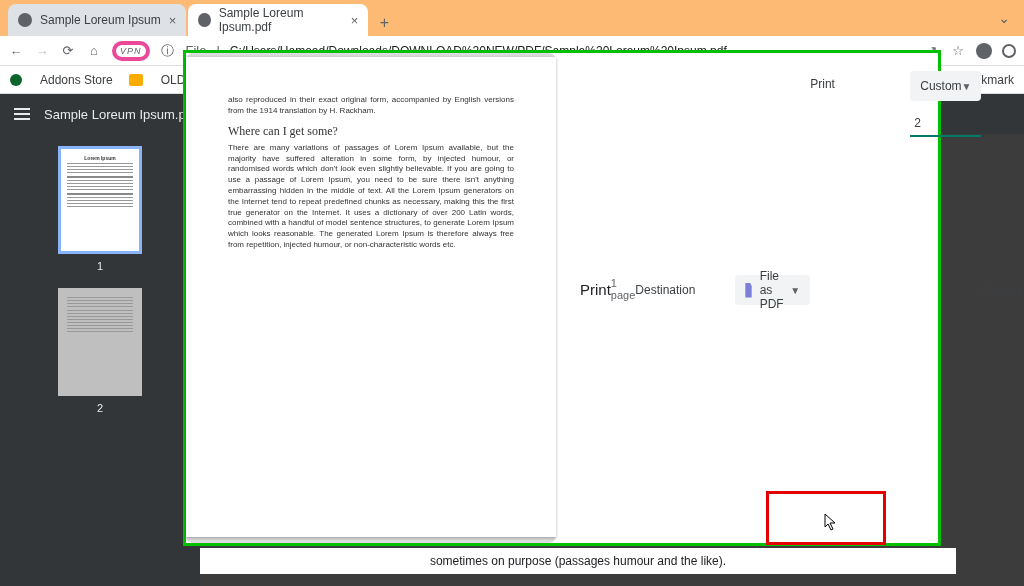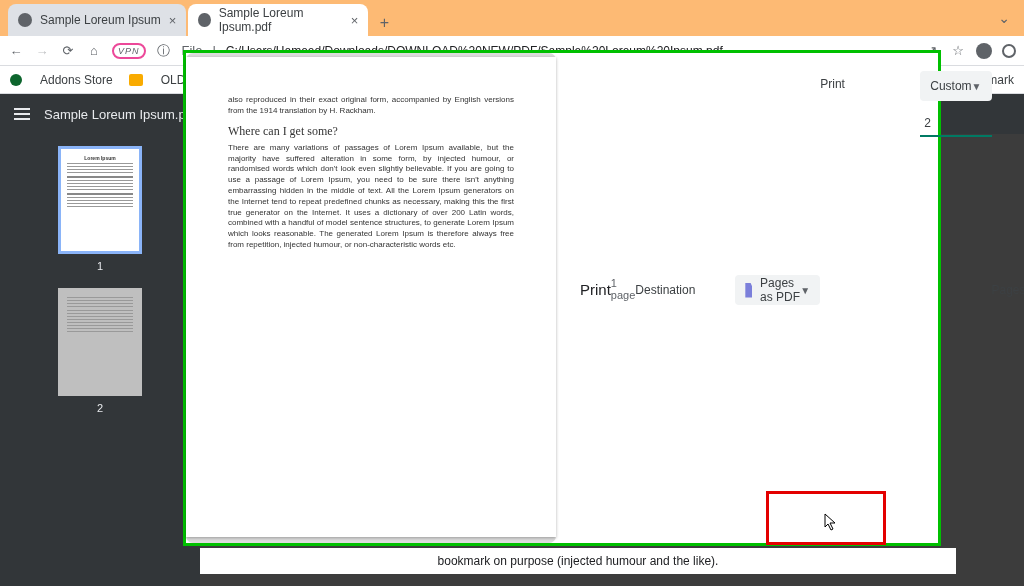--- a/index.html
+++ b/index.html
@@ -15,7 +15,7 @@
 
 .addrbar { height:30px; background:#fff; border-bottom:1px solid #dadce0; display:flex; align-items:center; padding:0 8px; gap:10px; color:#5f6368; font-size:13px;}
 .navicon { width:16px; height:16px; display:flex; align-items:center; justify-content:center; }
-.vpn-badge { font-size:9px; border:2px solid #ec4899; border-radius:10px; padding:1px 4px; letter-spacing:1px; font-style:italic;}
+.vpn-badge { font-size:9px; border:4px solid #ec4899; border-radius:10px; padding:1px 4px; letter-spacing:1px; font-style:italic;}
 .url { flex:1; color:#202124; font-size:12px; white-space:nowrap; overflow:hidden;}
 .ext-icons { display:flex; gap:10px; align-items:center;}
 .dot-icon { width:16px; height:16px; border-radius:50%; background:#5f6368;}

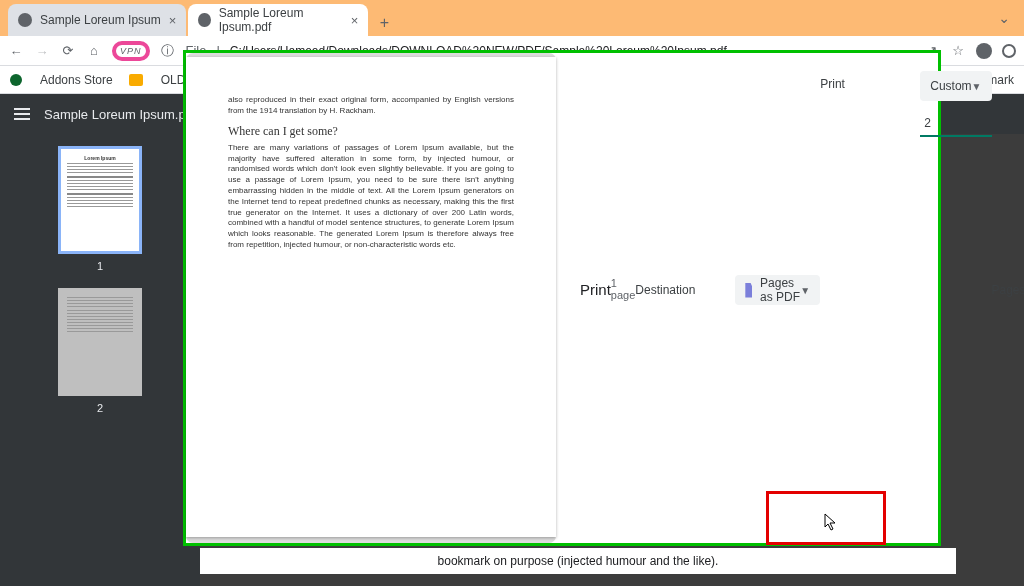--- a/index.html
+++ b/index.html
@@ -175,7 +175,7 @@
         <div class="dd">
           <span style="display:flex;align-items:center">
               <span class="pdf-icon"></span>
-              <span>Pages as PDF</span>
+              <span>File as PDF</span>
             </span>
           <span class="chev">▼</span>
         </div>

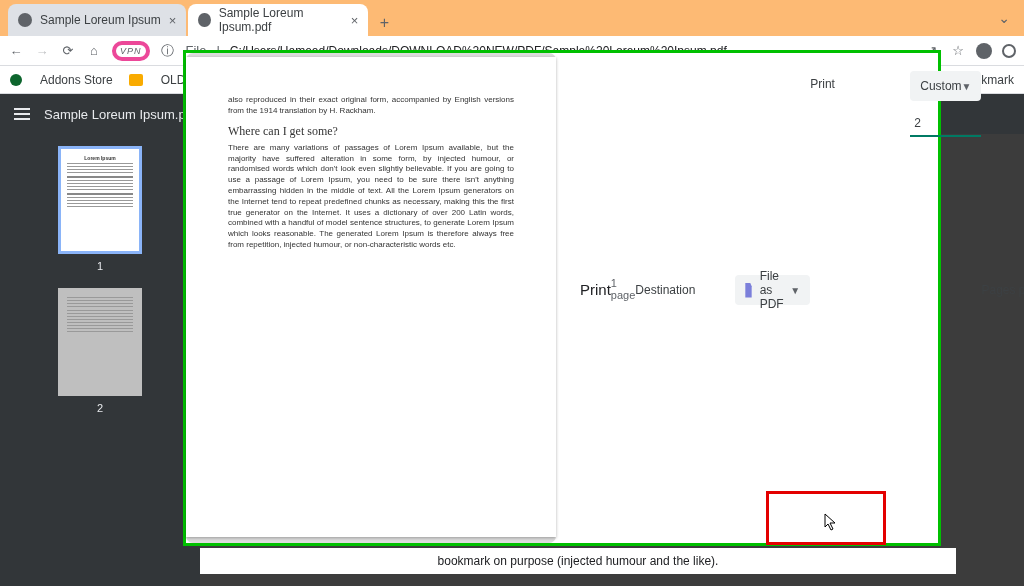--- a/index.html
+++ b/index.html
@@ -152,7 +152,7 @@
       <div class="tnum">2</div>
     </div>
   </div>
-  <div class="bottom-text">bookmark on purpose (injected humour and the like).</div>
+  <div class="bottom-text">sometimes on purpose (passages humour and the like).</div>
 </div>
 
 <div class="print-overlay">

